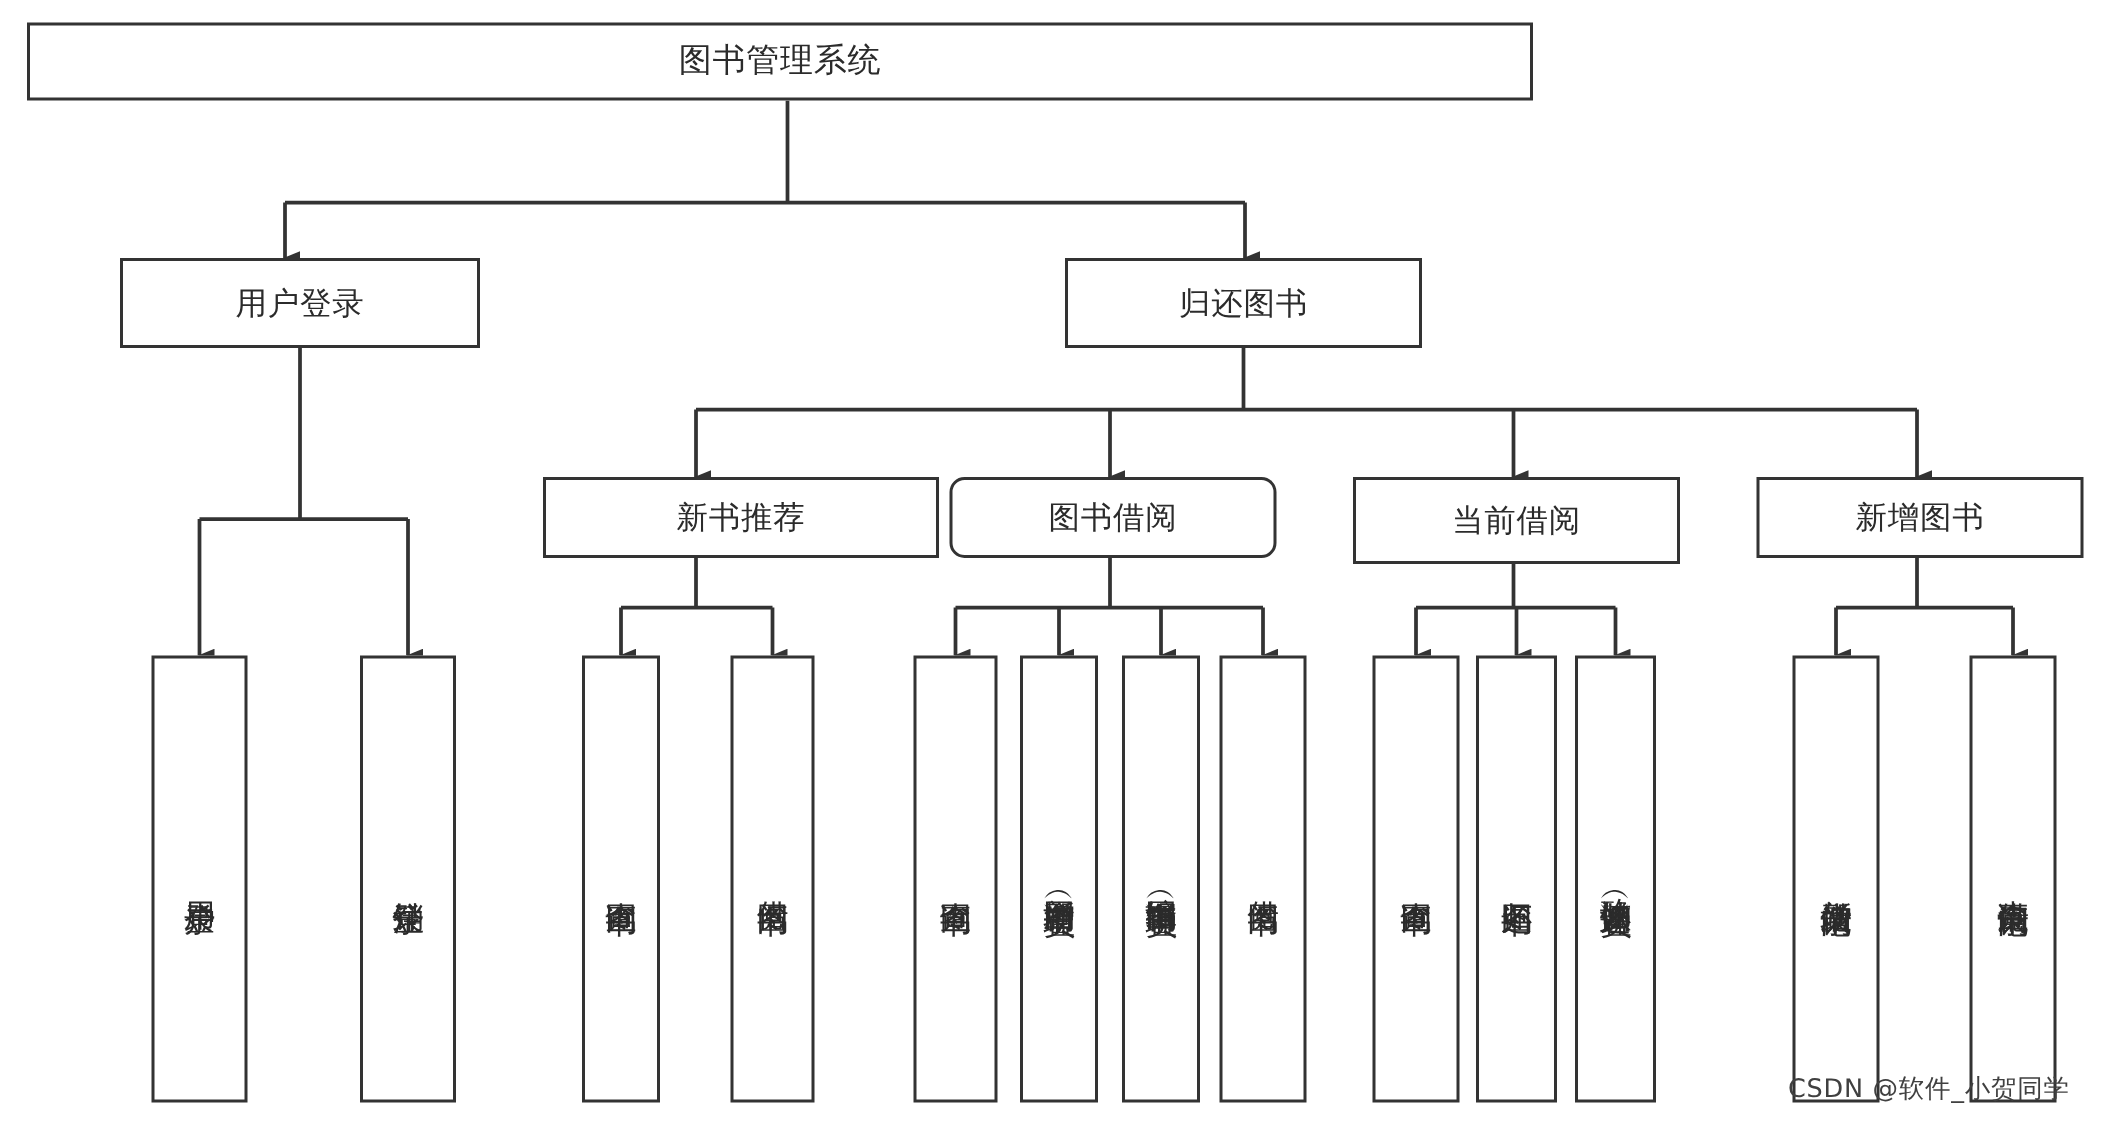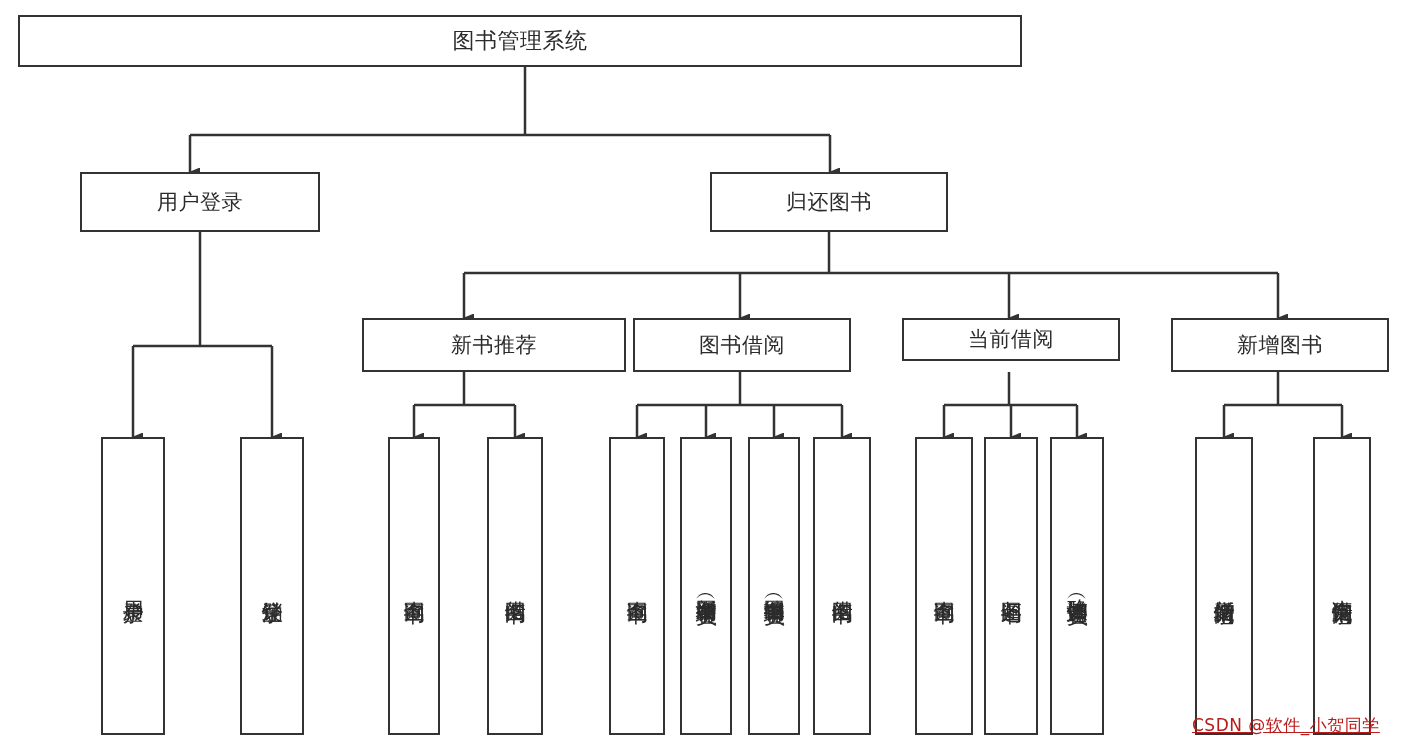--- a/index.html
+++ b/index.html
@@ -125,7 +125,7 @@
       <div class="node" style="left: 362px; top: 318px; width: 264px; height: 54px;">
         <span class="label">新书推荐</span>
       </div>
-      <div class="node" style="left: 633px; top: 318px; width: 218px; height: 54px;">
+      <div class="node" style="left: 633px; top: 318px; width: 218px; height: 54px; border-radius: 10px;">
         <span class="label">图书借阅</span>
       </div>
       <div class="node" style="left: 902px; top: 318px; width: 218px; height: 43px;">

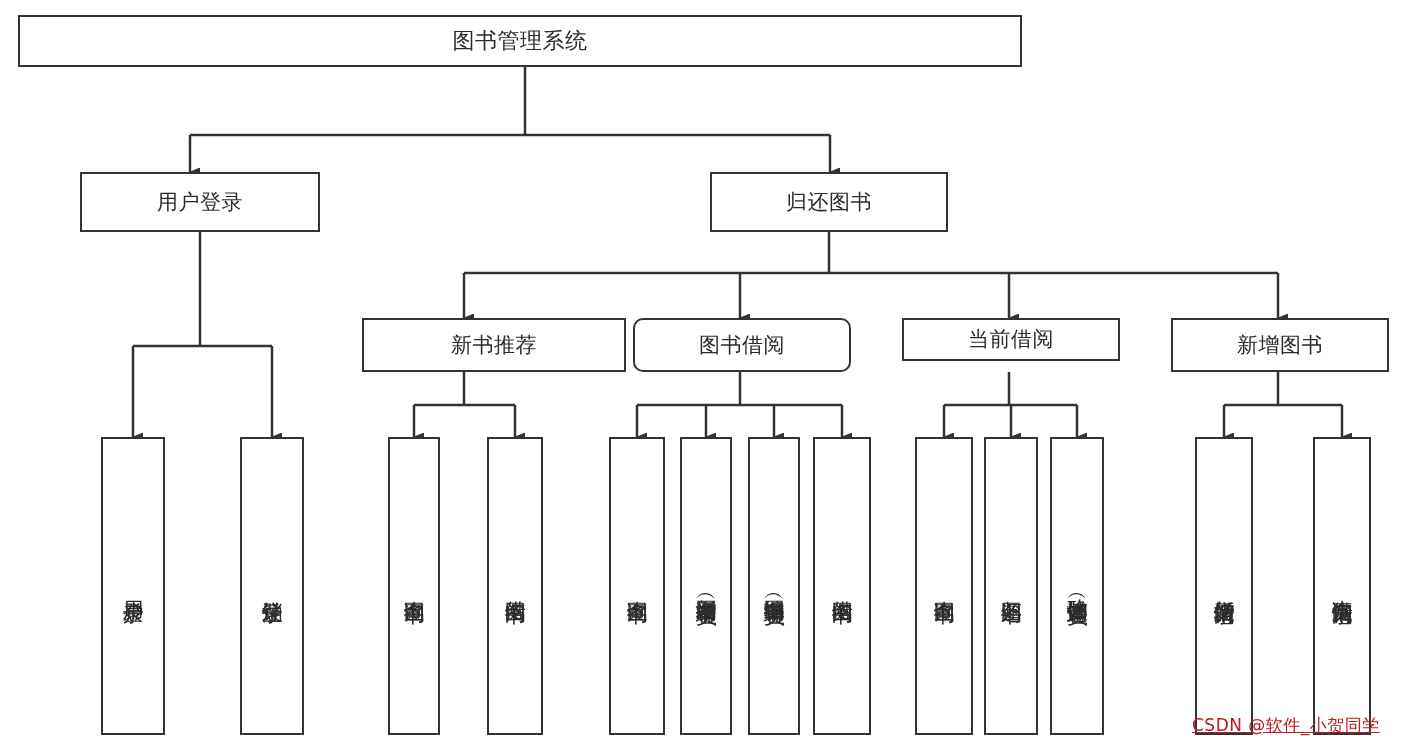--- a/index.html
+++ b/index.html
@@ -128,7 +128,7 @@
       <div class="node" style="left: 633px; top: 318px; width: 218px; height: 54px; border-radius: 10px;">
         <span class="label">图书借阅</span>
       </div>
-      <div class="node" style="left: 902px; top: 318px; width: 218px; height: 43px;">
+      <div class="node" style="left: 902px; top: 318px; width: 218px; height: 58px;">
         <span class="label">当前借阅</span>
       </div>
       <div class="node" style="left: 1171px; top: 318px; width: 218px; height: 54px;">

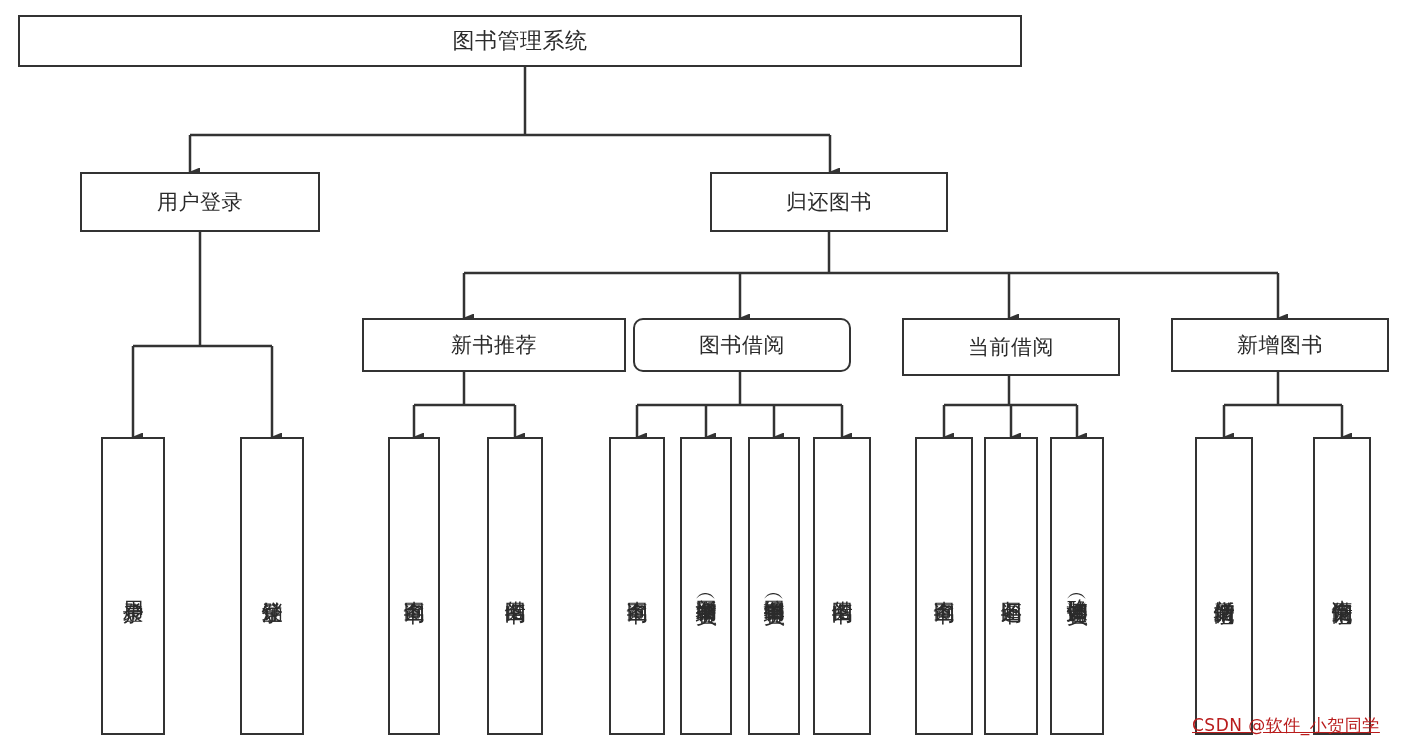--- a/index.html
+++ b/index.html
@@ -175,7 +175,7 @@
       </div>
     </div>
 
-  <div class="watermark" style="left: 1192px; top: 714px; color: #b91c1c; text-decoration: underline;">CSDN @软件_小贺同学</div>
+  <div class="watermark" style="left: 1192px; top: 714px; color: #404040;">CSDN @软件_小贺同学</div>
 </div>
 
 </body></html>

